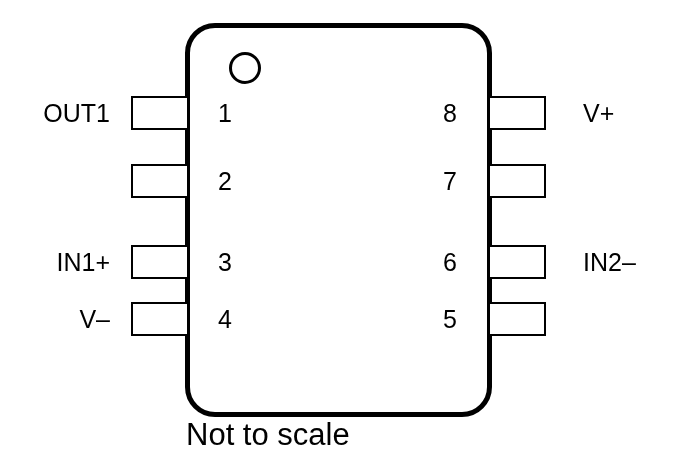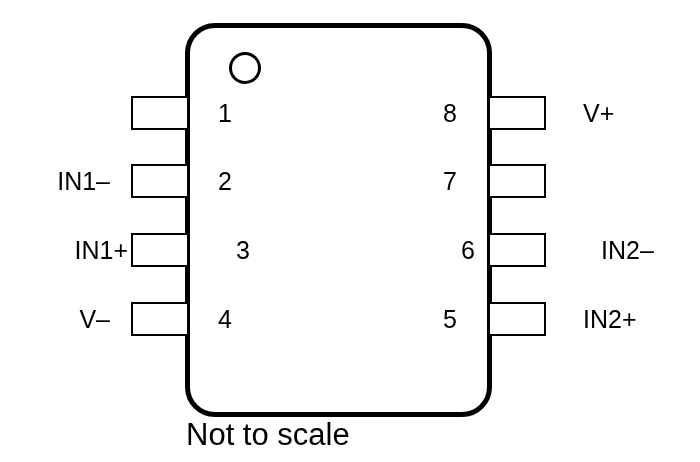--- a/index.html
+++ b/index.html
@@ -82,6 +82,7 @@
 
   <div class="pin-box left row0"></div>
   <div class="txt pin-num left row0">1</div>
+  <div class="txt pin-label left row0">OUT1</div>
 
   <div class="pin-box left row1"></div>
   <div class="txt pin-num left row1">2</div>

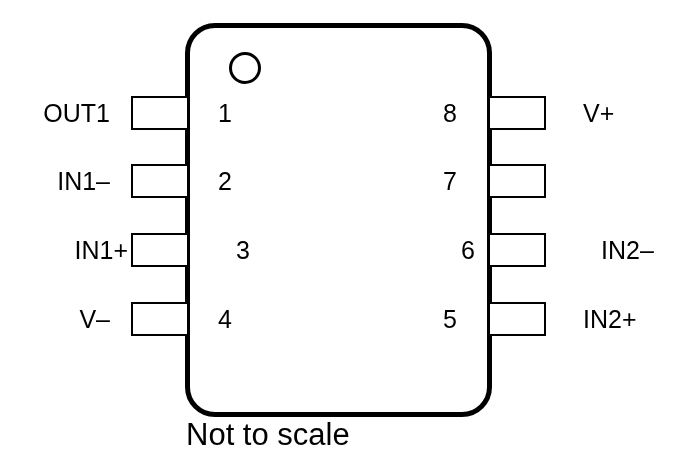--- a/index.html
+++ b/index.html
@@ -86,7 +86,6 @@
 
   <div class="pin-box left row1"></div>
   <div class="txt pin-num left row1">2</div>
-  <div class="txt pin-label left row1">IN1–</div>
 
   <div class="pin-box left row2"></div>
   <div class="txt pin-num left row2">3</div>

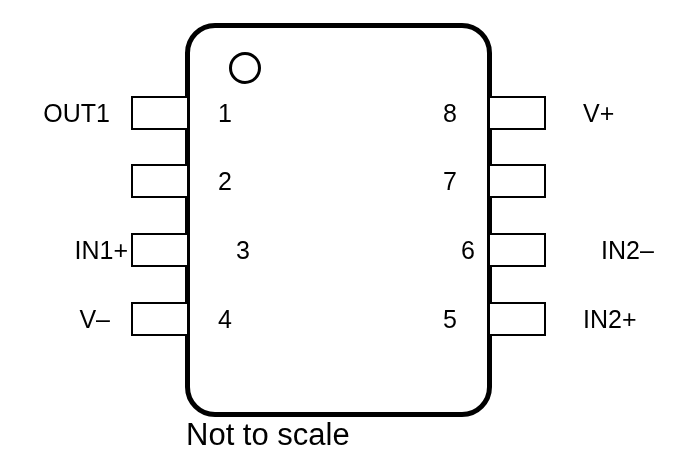--- a/index.html
+++ b/index.html
@@ -61,7 +61,7 @@
   .pin-label.right { left: 583px; width: 115px; text-align: left; }
   .row0 { top: 96px; }
   .row1 { top: 164px; }
-  .row2 { top: 233px; padding-left: 18px; }
+  .row2 { top: 245px; }
   .row3 { top: 302px; }
   .caption {
     position: absolute;

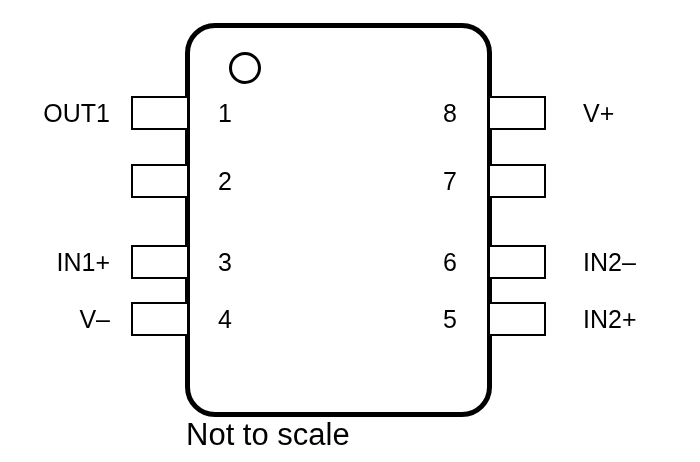--- a/index.html
+++ b/index.html
@@ -108,7 +108,6 @@
 
   <div class="pin-box right row3"></div>
   <div class="txt pin-num right row3">5</div>
-  <div class="txt pin-label right row3">IN2+</div>
 
   <div class="caption">Not to scale</div>
 

